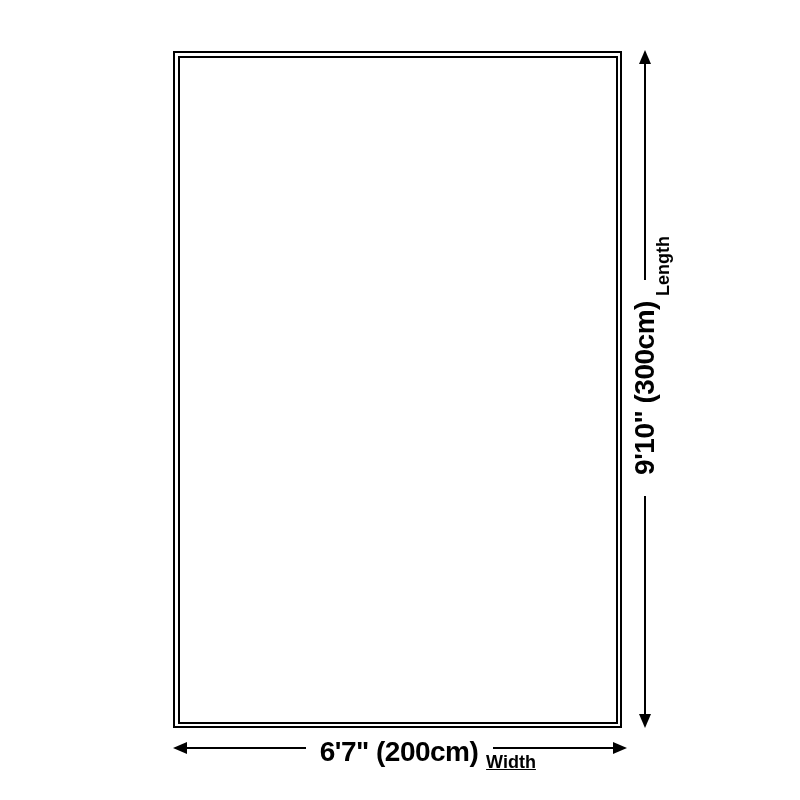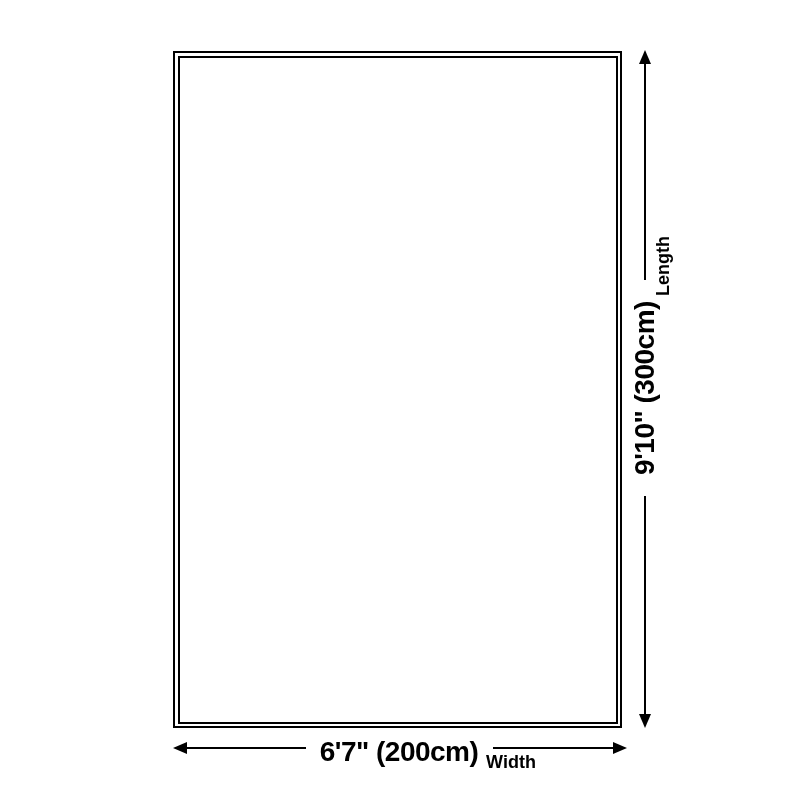--- a/index.html
+++ b/index.html
@@ -77,7 +77,7 @@
   }
   .rot { transform: translate(-50%, -50%) rotate(-90deg); }
   .width-value  { left: 399px; top: 752px; }
-  .width-label  { left: 511px; top: 762px; }
+  .width-label  { left: 511px; top: 762px; text-decoration: underline; }
   .length-value { left: 645px; top: 388px; }
   .length-label { left: 663px; top: 266px; }
 </style>

